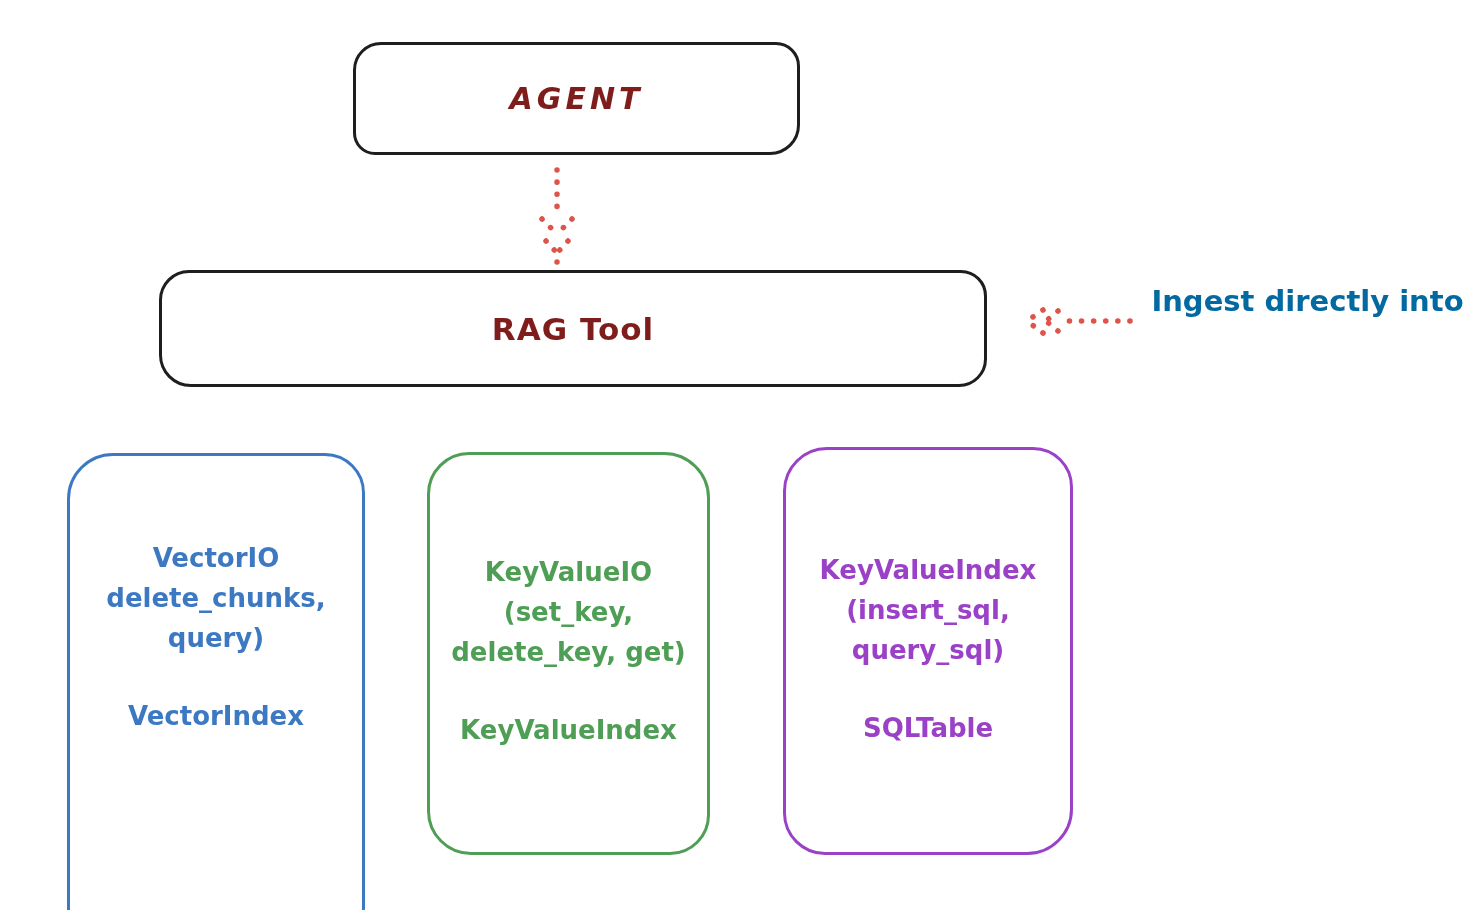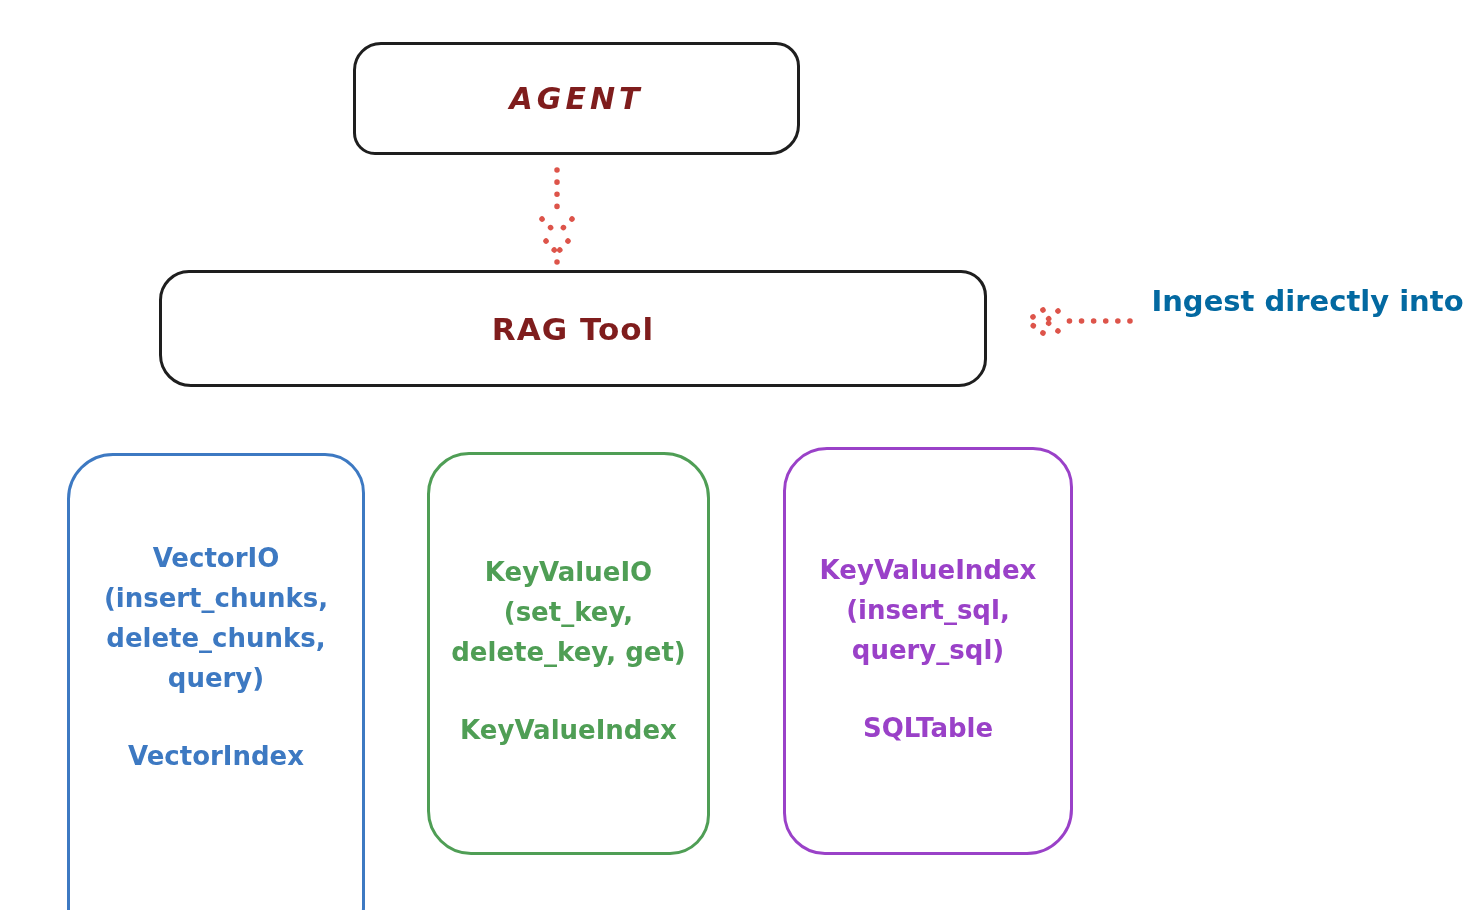--- a/index.html
+++ b/index.html
@@ -143,7 +143,6 @@
   <div class="node card card-blue">
     <div class="card-text">
       <div>VectorIO</div>
-      <div>(insert_chunks,</div>
       <div>delete_chunks,</div>
       <div>query)</div>
       <div class="spacer"></div>

